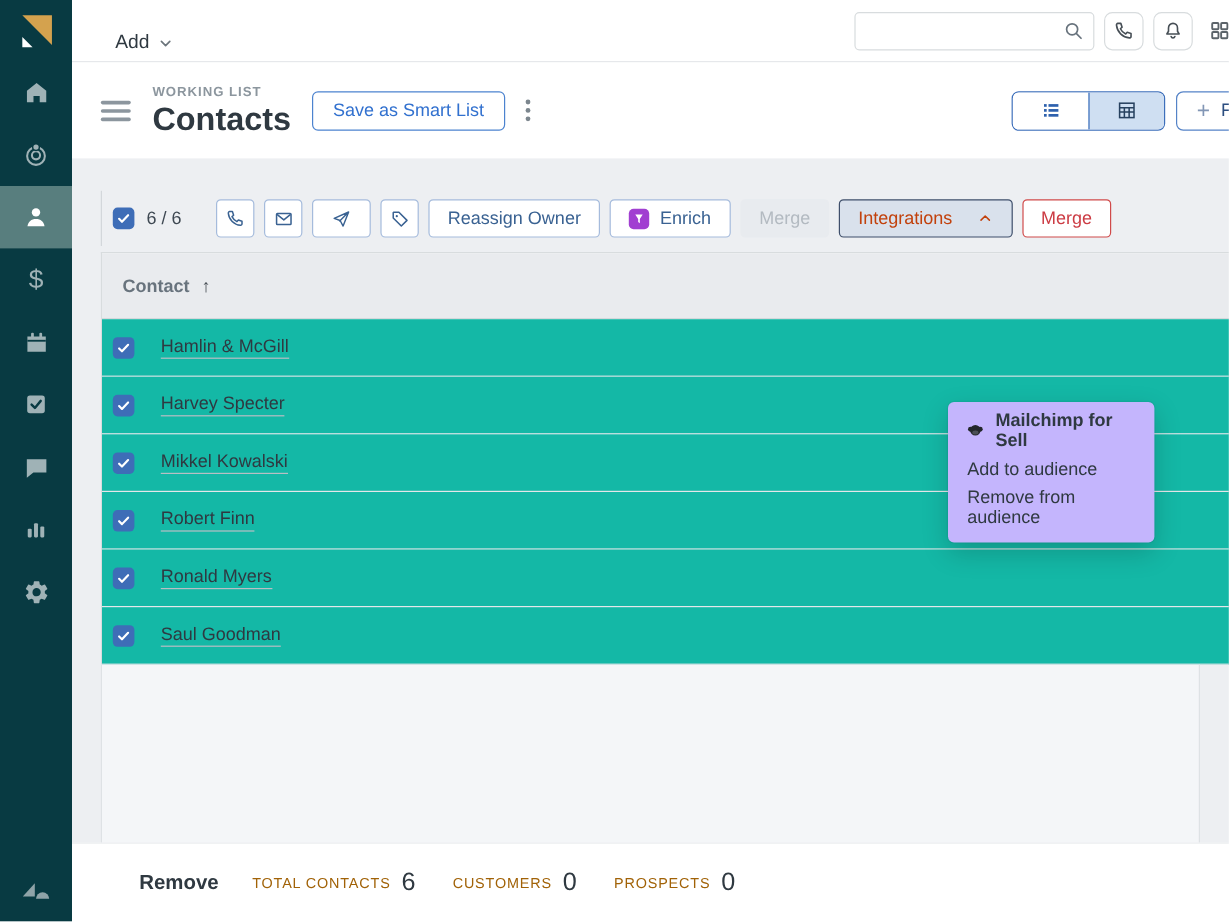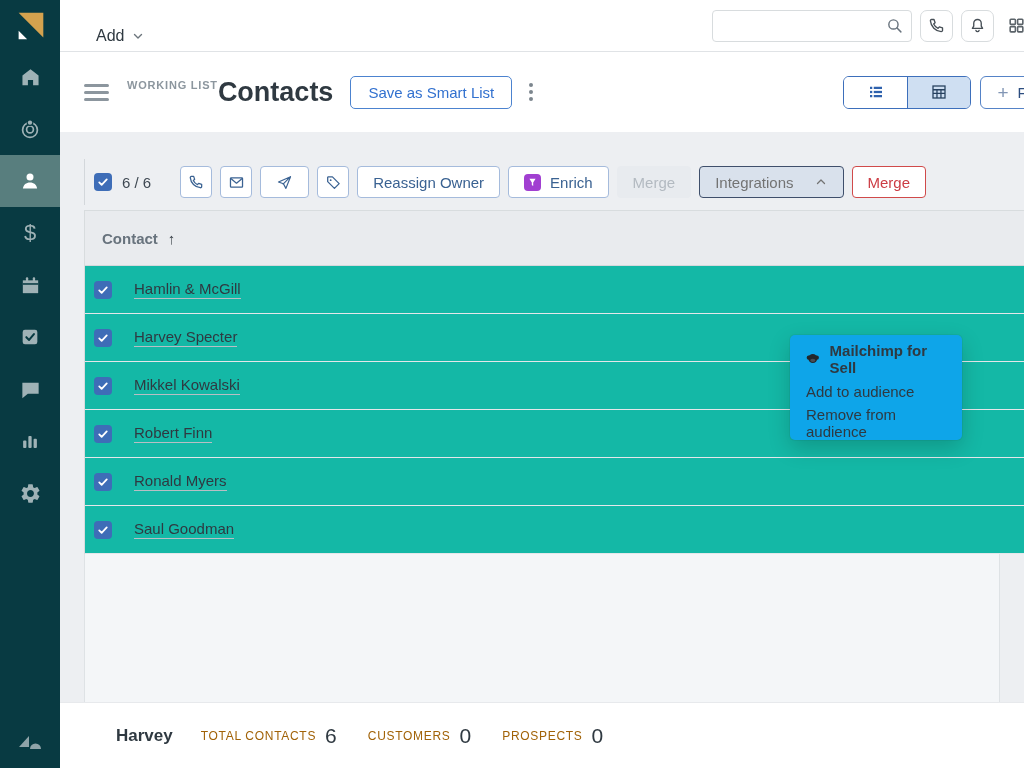--- a/index.html
+++ b/index.html
@@ -34,7 +34,7 @@
   .list-header { height:80px; background:#fff; display:flex; align-items:center; padding:0 23px 0 24px; flex:0 0 80px; }
   .hamburger { width:25px; display:flex; flex-direction:column; gap:4px; margin-right:18px; cursor:pointer; }
   .hamburger span { height:3px; background:#8c969e; border-radius:2px; }
-  .titleblock { display:flex; }
+  .titleblock { display:flex; flex-direction:column; }
   .eyebrow { font-size:11px; font-weight:700; letter-spacing:.8px; color:#8c969e; margin-bottom:3px; }
   .page-title { font-size:27px; font-weight:700; color:#2f3941; line-height:1; }
   .save-smart { margin-left:17px; height:33px; padding:0 17px; background:#fff; border:1px solid #4c83cf; border-radius:5px; color:#3271cf; font-size:15px; cursor:pointer; font-family:inherit; }

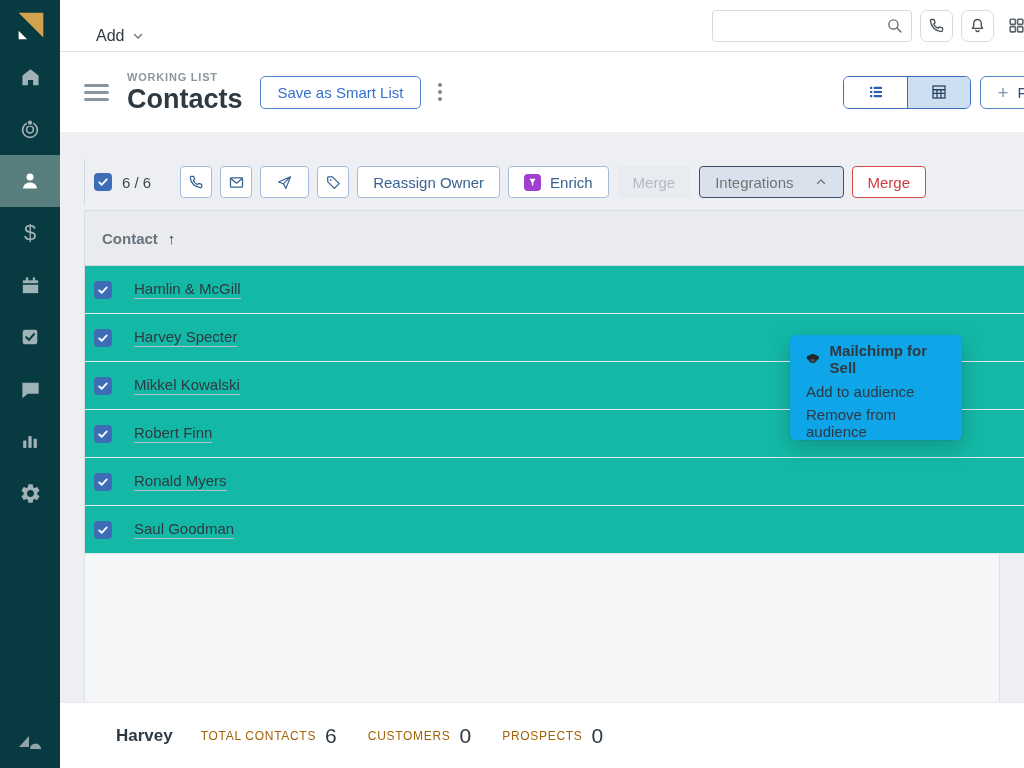--- a/index.html
+++ b/index.html
@@ -58,7 +58,7 @@
   .tb-btn { height:32px; border:1px solid #a5bbdc; background:#fff; border-radius:4px; color:#3a6292; font-size:15px; display:flex; align-items:center; justify-content:center; gap:9px; padding:0 15px; margin-right:8px; cursor:pointer; font-family:inherit; }
   .tb-btn.iconic { width:32px; padding:0; }
   .tb-btn.disabled { background:#e8ebef; border-color:#e8ebef; color:#b3bac1; cursor:default; }
-  .tb-btn.open { background:#d9e1ec; border-color:#3f4f6b; color:#737373;gap:20px; }
+  .tb-btn.open { background:#d9e1ec; border-color:#3f4f6b; color:#c2410c;gap:20px; }
   .tb-btn.danger { border-color:#d04a4a; color:#cc3c44; margin-right:0; }
   .enrich-badge { width:17px; height:17px; border-radius:4px; background:#a13fd1; display:flex; align-items:center; justify-content:center; }
 

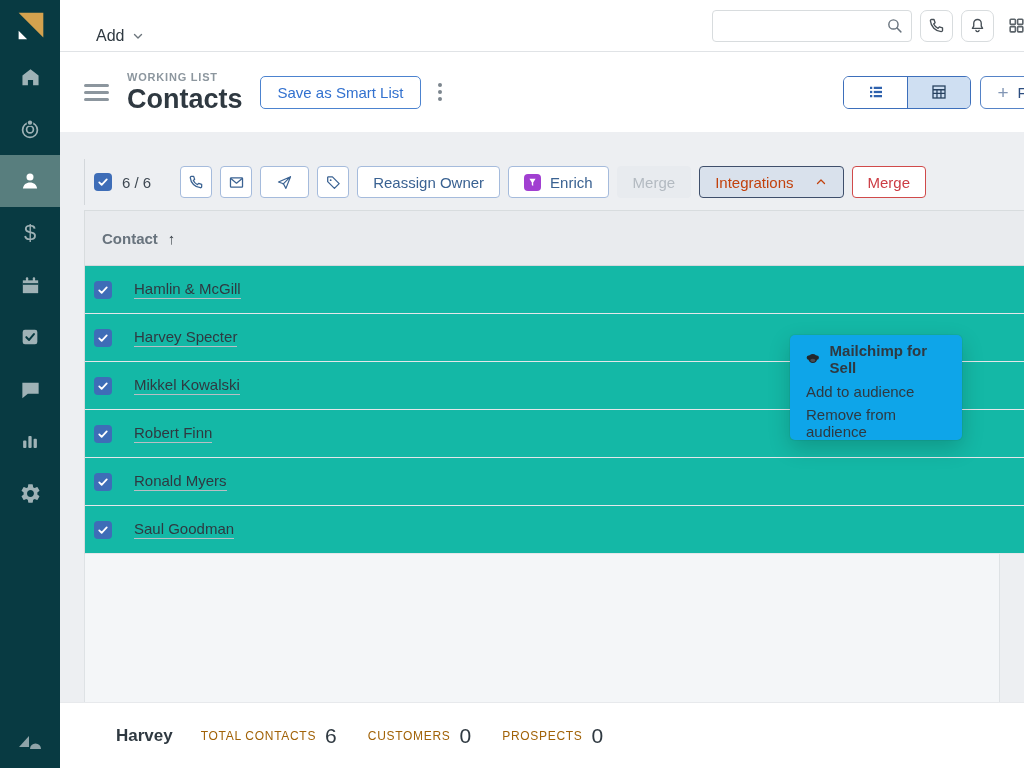--- a/index.html
+++ b/index.html
@@ -73,7 +73,7 @@
   .filler { margin-left:24px; width:916px; flex:1; background:#f4f6f8; border-left:1px solid #dee2e5; border-right:1px solid #dee2e5; }
 
   
-  .dropdown { position:absolute; left:730px; top:203px; width:172px; background:#0ea5e9; border-radius:5px; box-shadow:0 8px 22px rgba(0,0,0,.18), 0 0 0 1px rgba(0,0,0,.04); padding:7px 0 1px; z-index:30; }
+  .dropdown { position:absolute; left:730px; top:203px; width:172px; background:#c4b5fd; border-radius:5px; box-shadow:0 8px 22px rgba(0,0,0,.18), 0 0 0 1px rgba(0,0,0,.04); padding:7px 0 13px; z-index:30; }
   .dd-header { height:33px; display:flex; align-items:center; gap:10px; padding:0 16px; font-size:15px; font-weight:700; color:#2f3941; }
   .dd-item { height:32px; display:flex; align-items:center; padding:0 16px; font-size:15px; color:#2f3941; cursor:pointer; }
 

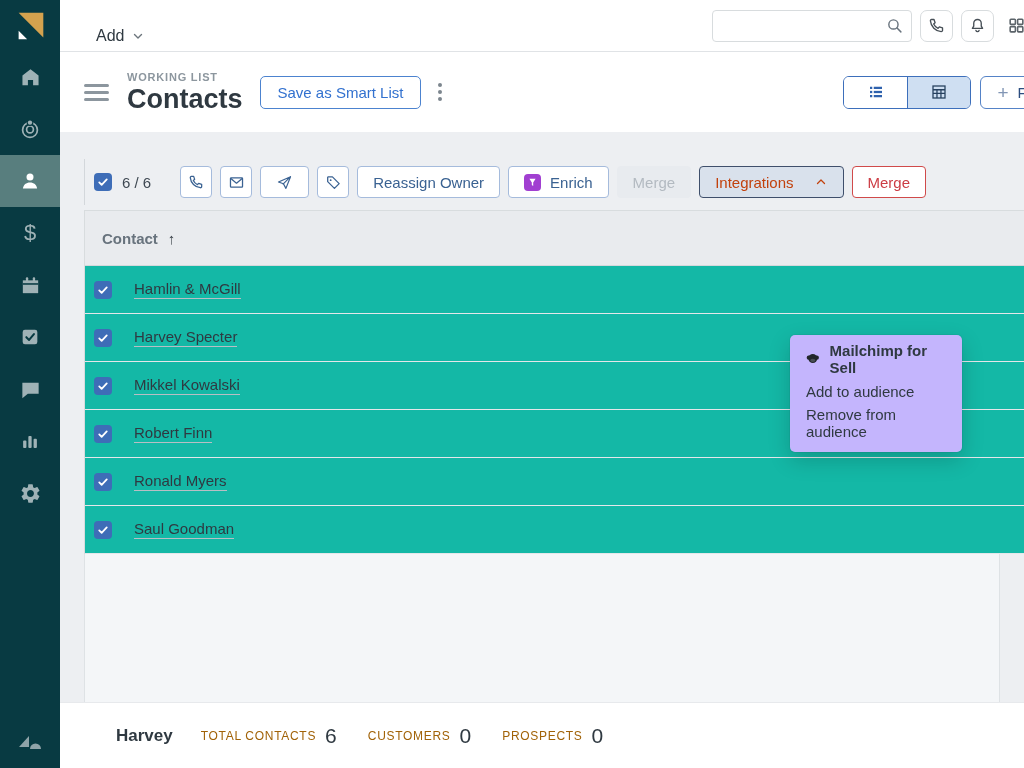--- a/index.html
+++ b/index.html
@@ -379,7 +379,7 @@
     </div>
 
     <footer class="summary">
-      <span class="summary-label">Harvey</span>
+      <span class="summary-label">Remove</span>
       <div class="stat">
         <span class="sl">TOTAL CONTACTS</span>
         <span class="sv">6</span>

